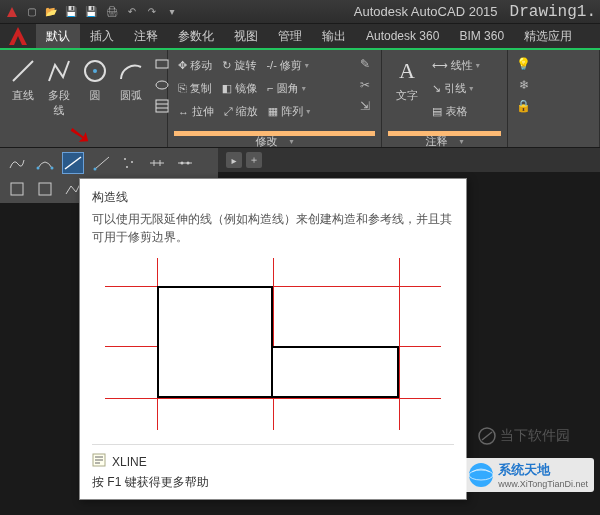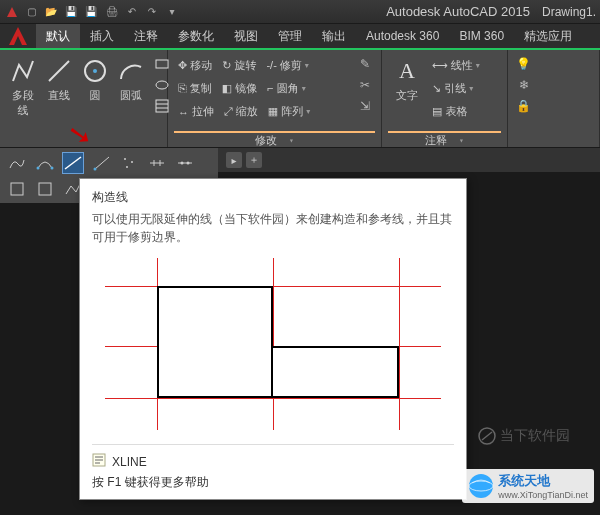--- a/index.html
+++ b/index.html
@@ -9,7 +9,7 @@
   .titlebar { height: 24px; background: linear-gradient(#3a3a3a, #2d2d2d); display: flex; align-items: center; padding: 0 4px; gap: 4px; border-bottom: 1px solid #1a1a1a; }
   .qat-icon { width: 16px; height: 16px; display: flex; align-items: center; justify-content: center; color: #aaa; font-size: 10px; }
   .titlebar .app-title { margin-left: auto; margin-right: 8px; color: #ccc; font-size: 13px; }
-  .titlebar .doc { color: #ccc; font-size: 12px; }
+  .titlebar .doc { color: #ccc; font-size: 16px; font-family: Liberation Mono, monospace; }
   
   
   .menubar { height: 26px; background: #2d2d2d; display: flex; align-items: stretch; border-bottom: 2px solid #22c55e; }

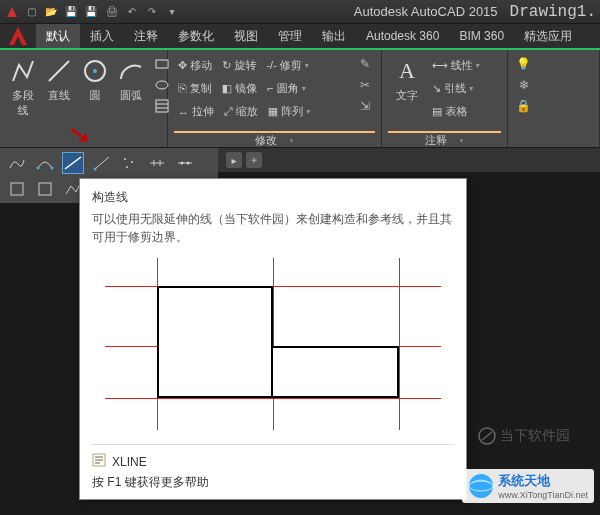--- a/index.html
+++ b/index.html
@@ -113,18 +113,18 @@
       <div class="bigbtn">
         <div class="ico">
             <svg width="28" height="28">
-              <polyline points="4,24 10,8 18,20 24,4" stroke="#ddd" stroke-width="2" fill="none"></polyline>
-            </svg>
-          </div>
-        <div class="lbl">多段线</div>
+              <line x1="4" y1="24" x2="24" y2="4" stroke="#ddd" stroke-width="2"></line>
+            </svg>
+          </div>
+        <div class="lbl">直线</div>
       </div>
       <div class="bigbtn">
         <div class="ico">
             <svg width="28" height="28">
-              <line x1="4" y1="24" x2="24" y2="4" stroke="#ddd" stroke-width="2"></line>
-            </svg>
-          </div>
-        <div class="lbl">直线</div>
+              <polyline points="4,24 10,8 18,20 24,4" stroke="#ddd" stroke-width="2" fill="none"></polyline>
+            </svg>
+          </div>
+        <div class="lbl">多段线</div>
       </div>
       <div class="bigbtn">
         <div class="ico">

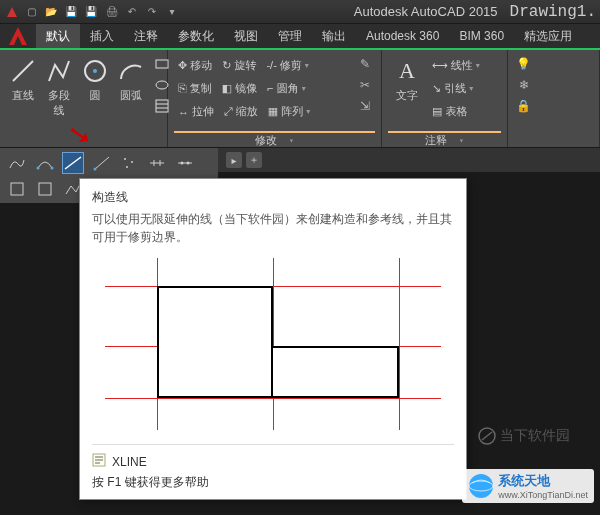--- a/index.html
+++ b/index.html
@@ -22,7 +22,7 @@
   .ribbon { height: 98px; background: #4a4a4a; display: flex; border-bottom: 1px solid #1a1a1a; }
   .panel { border-right: 1px solid #2d2d2d; padding: 4px 6px 0 6px; display: flex; flex-direction: column; }
   .panel-body { flex: 1; display: flex; gap: 2px; }
-  .panel-title { height: 16px; text-align: center; color: #ccc; font-size: 11px; border-top: 2px solid #fdba74; display: flex; align-items: center; justify-content: center; gap: 12px; font-family: Liberation Mono, monospace; }
+  .panel-title { height: 16px; text-align: center; color: #ccc; font-size: 11px; border-top: 5px solid #fdba74; display: flex; align-items: center; justify-content: center; gap: 12px; }
   .bigbtn { width: 38px; display: flex; flex-direction: column; align-items: center; gap: 2px; padding: 2px; cursor: pointer; }
   .bigbtn .ico { width: 30px; height: 30px; display: flex; align-items: center; justify-content: center; }
   .bigbtn .lbl { font-size: 11px; color: #ccc; text-align: center; }

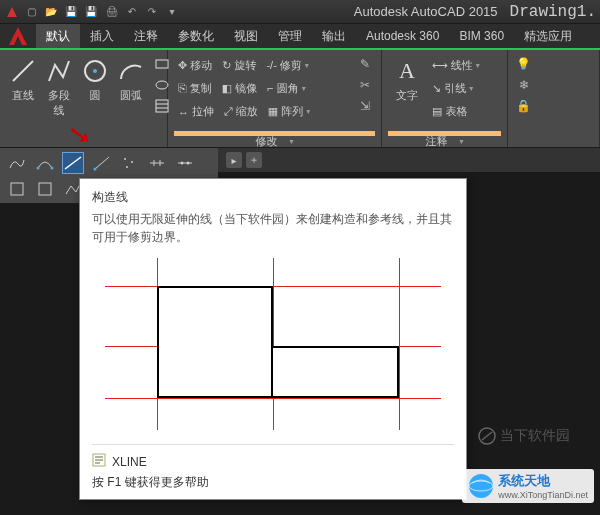--- a/index.html
+++ b/index.html
@@ -361,7 +361,7 @@
 
 <div class="tooltip">
   <div class="tt-title">构造线</div>
-  <div class="tt-desc">可以使用无限延伸的线（当下软件园）来创建构造和参考线，并且其可用于修剪边界。</div>
+  <div class="tt-desc">可以使用无限延伸的线（例如构造线）来创建构造和参考线，并且其可用于修剪边界。</div>
   <div class="tt-figure">
     <div class="redh" style="top:28px"></div>
     <div class="redh" style="top:88px"></div>

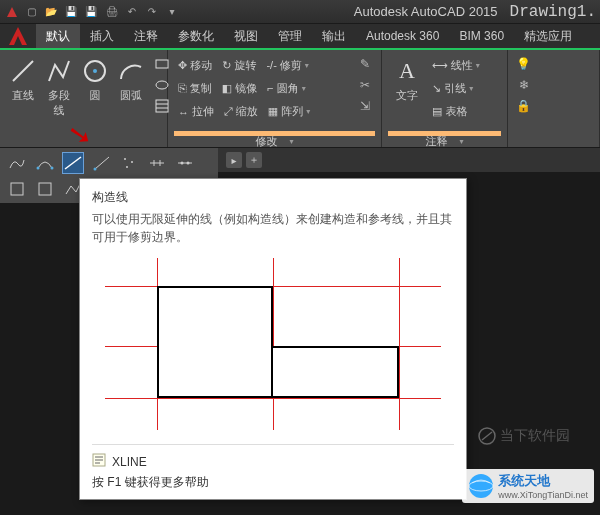--- a/index.html
+++ b/index.html
@@ -63,7 +63,7 @@
   
   
   .wm1 { position: absolute; right: 30px; bottom: 70px; color: #555; font-size: 14px; display: flex; align-items: flex-end; gap: 4px; z-index: 2; }
-  .wm2 { position: absolute; right: 6px; bottom: 12px; z-index: 11; display: flex; align-items: center; gap: 4px; background: rgba(255,255,255,0.9); padding: 3px 6px; border-radius: 3px; }
+  .wm2 { position: absolute; right: 6px; bottom: 23px; z-index: 11; display: flex; align-items: center; gap: 4px; background: rgba(255,255,255,0.9); padding: 3px 6px; border-radius: 3px; }
   .wm2 .cn { font-size: 13px; color: #2277cc; font-weight: bold; }
   .wm2 .en { font-size: 9px; color: #666; display: block; }
 </style>

